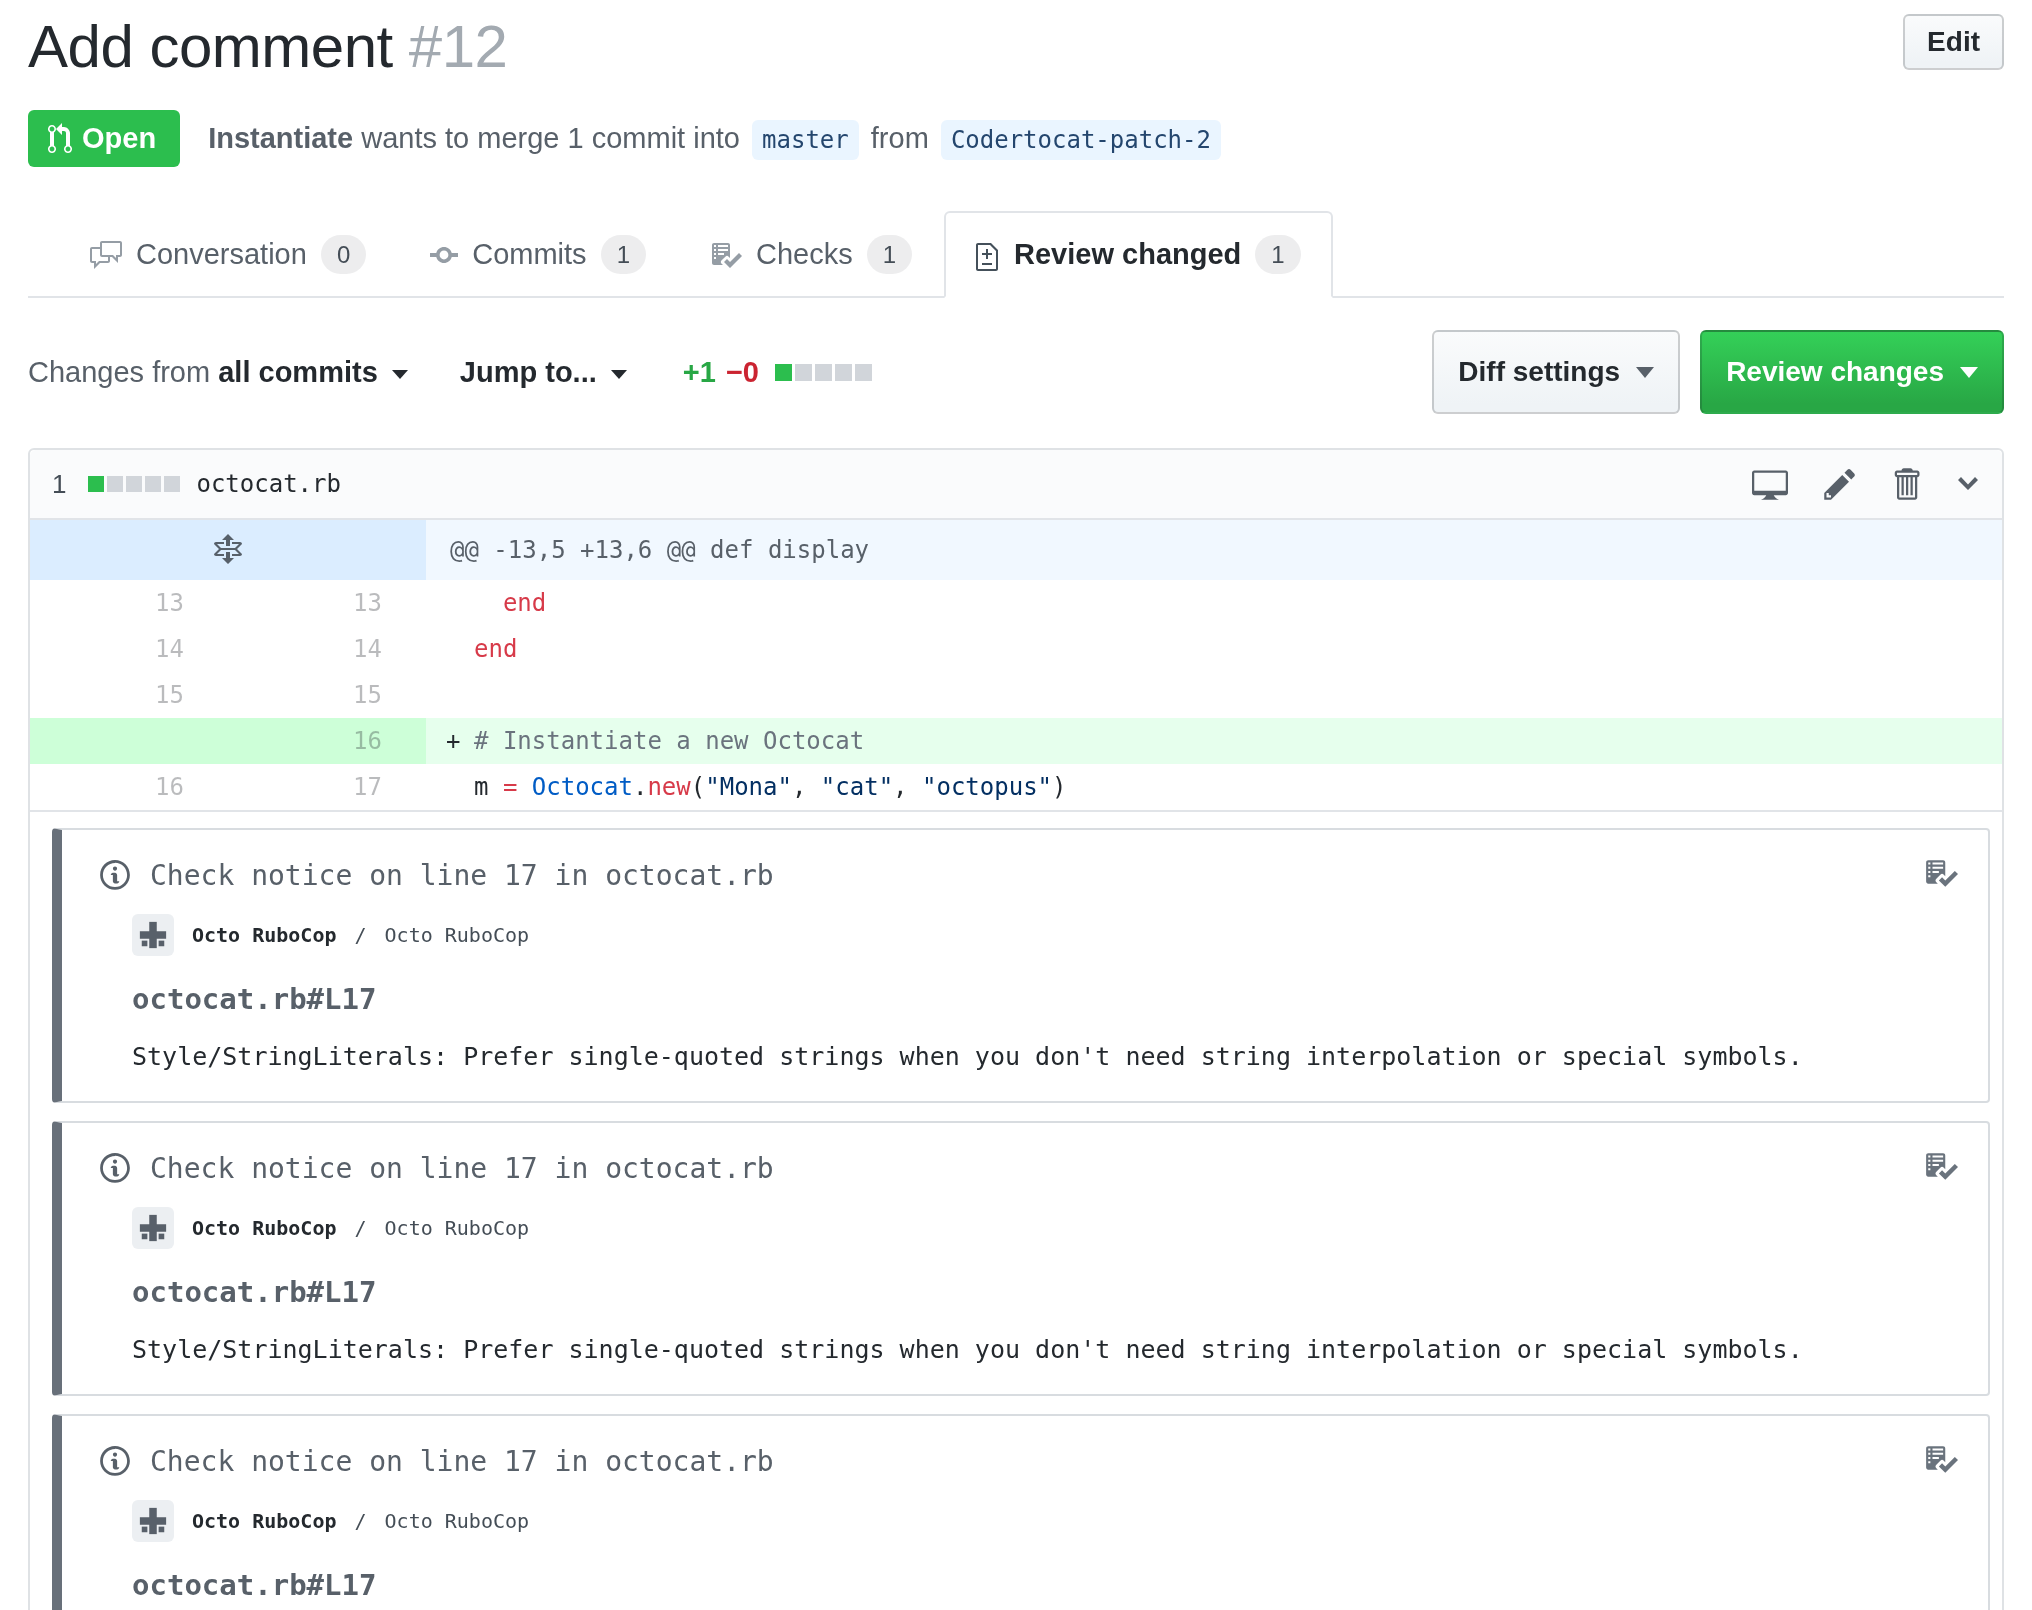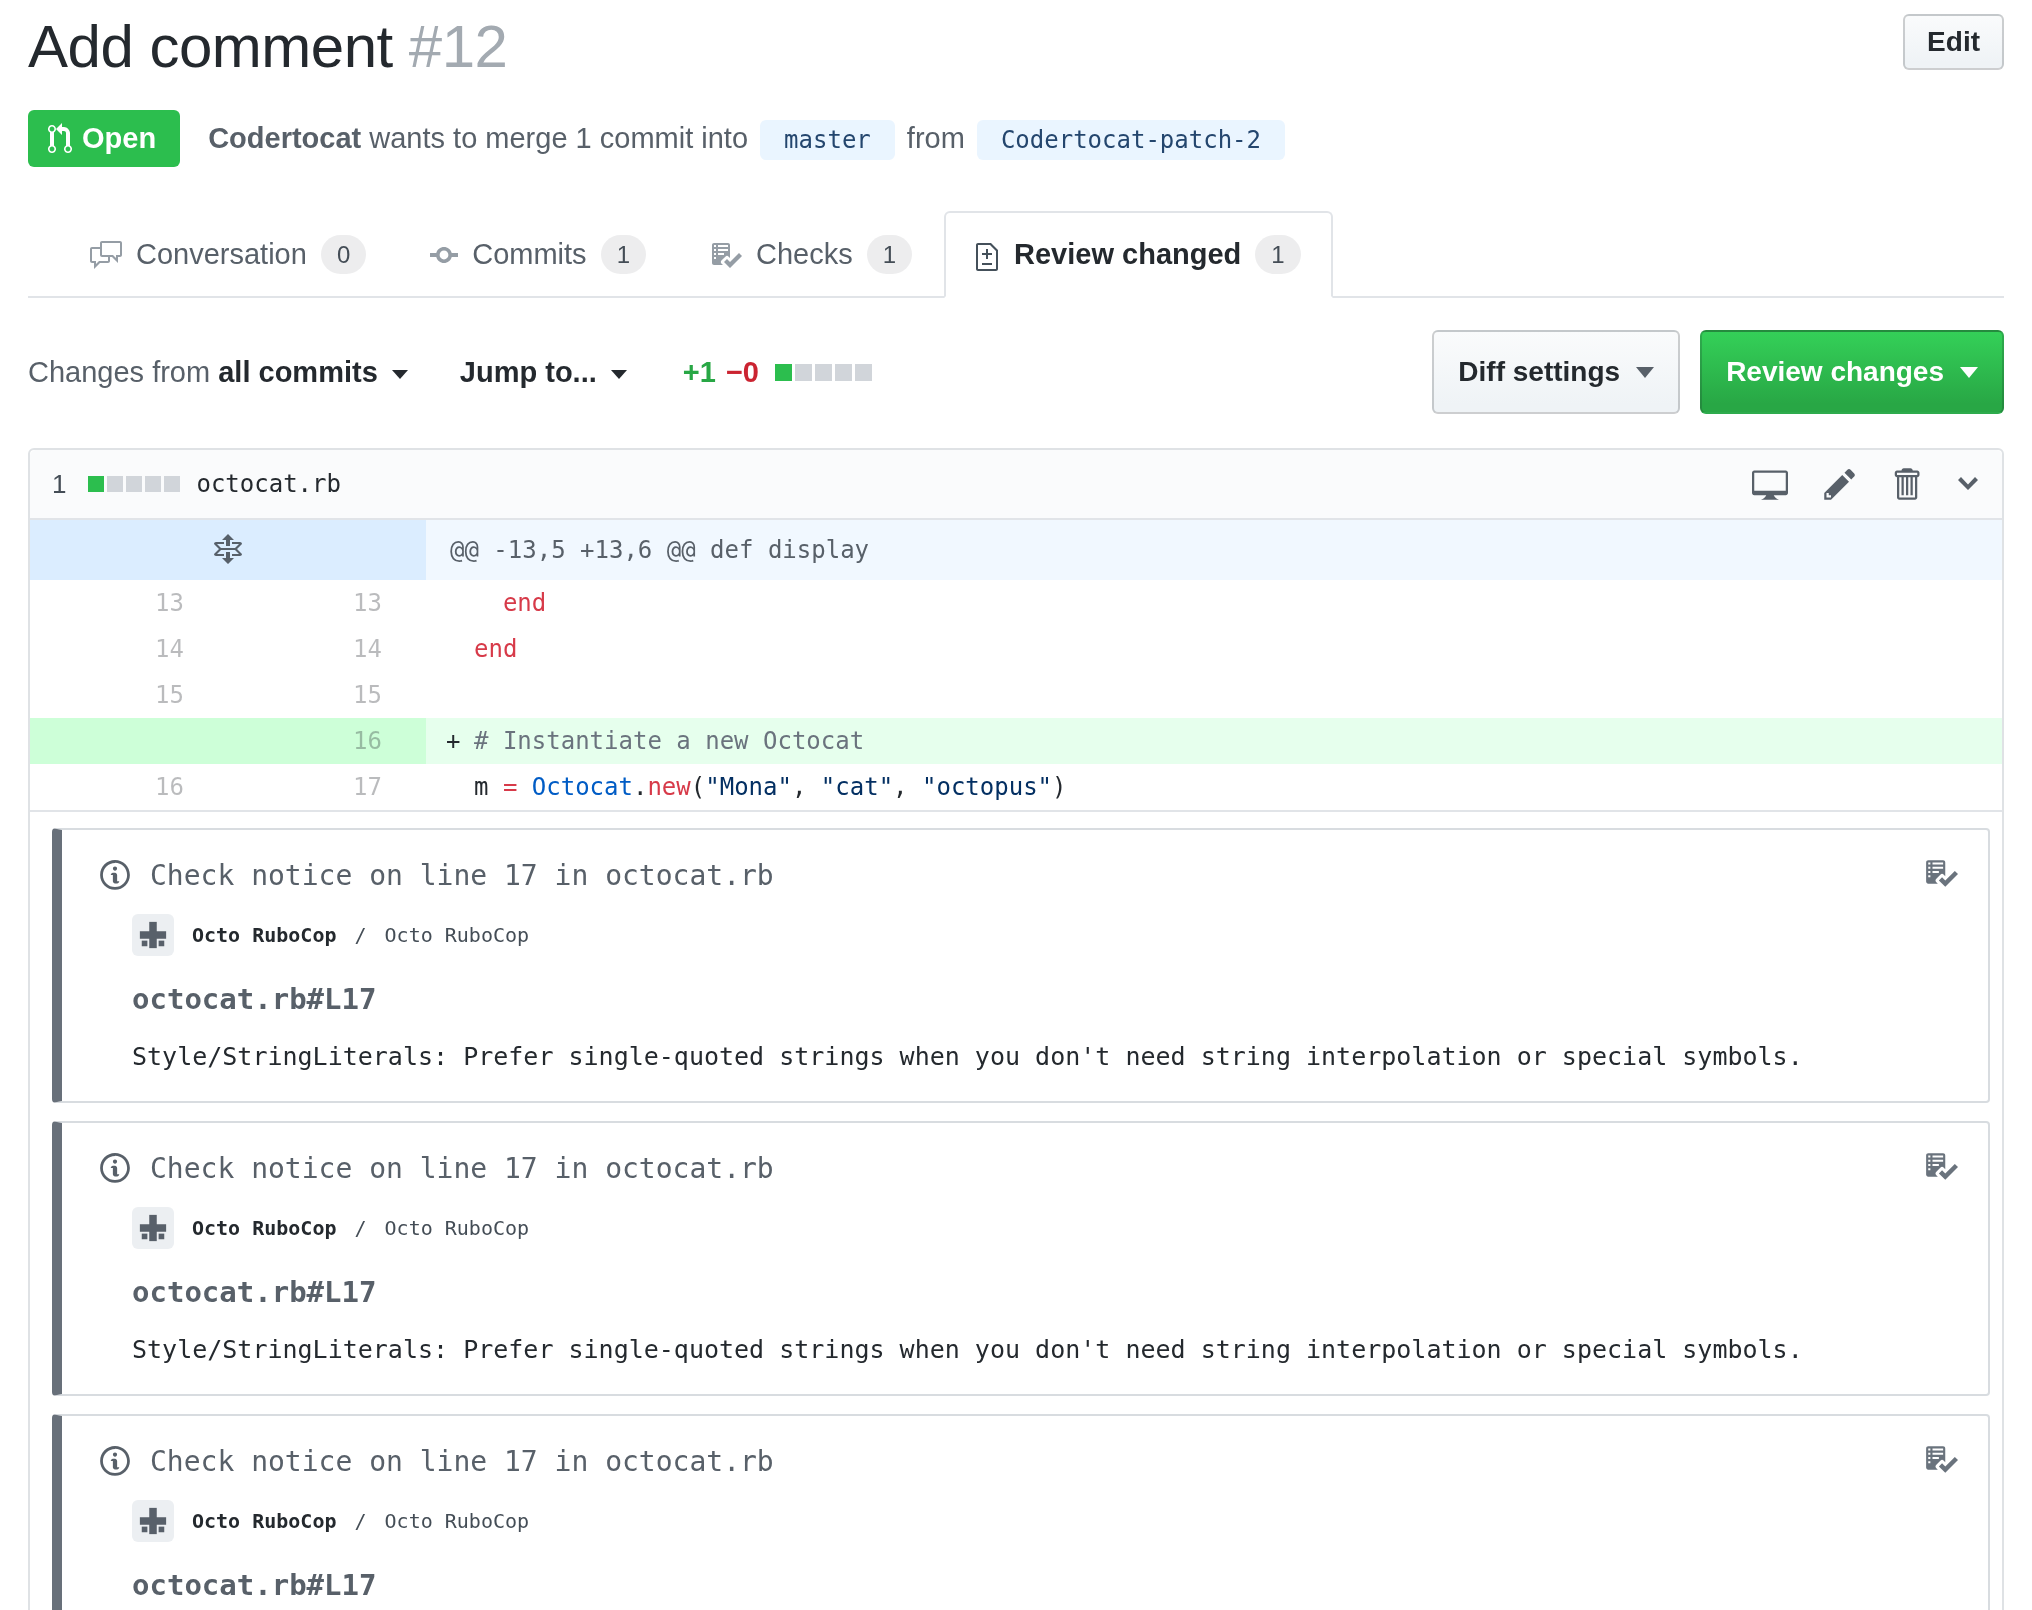--- a/index.html
+++ b/index.html
@@ -150,7 +150,7 @@
       <span>Open</span>
     </span>
     <span class="byline">
-      <b>Codertocat</b>
+      <b>Instantiate</b>
       <span>wants to merge 1 commit into</span>
       <span class="branch-chip">master</span>
       <span>from</span>

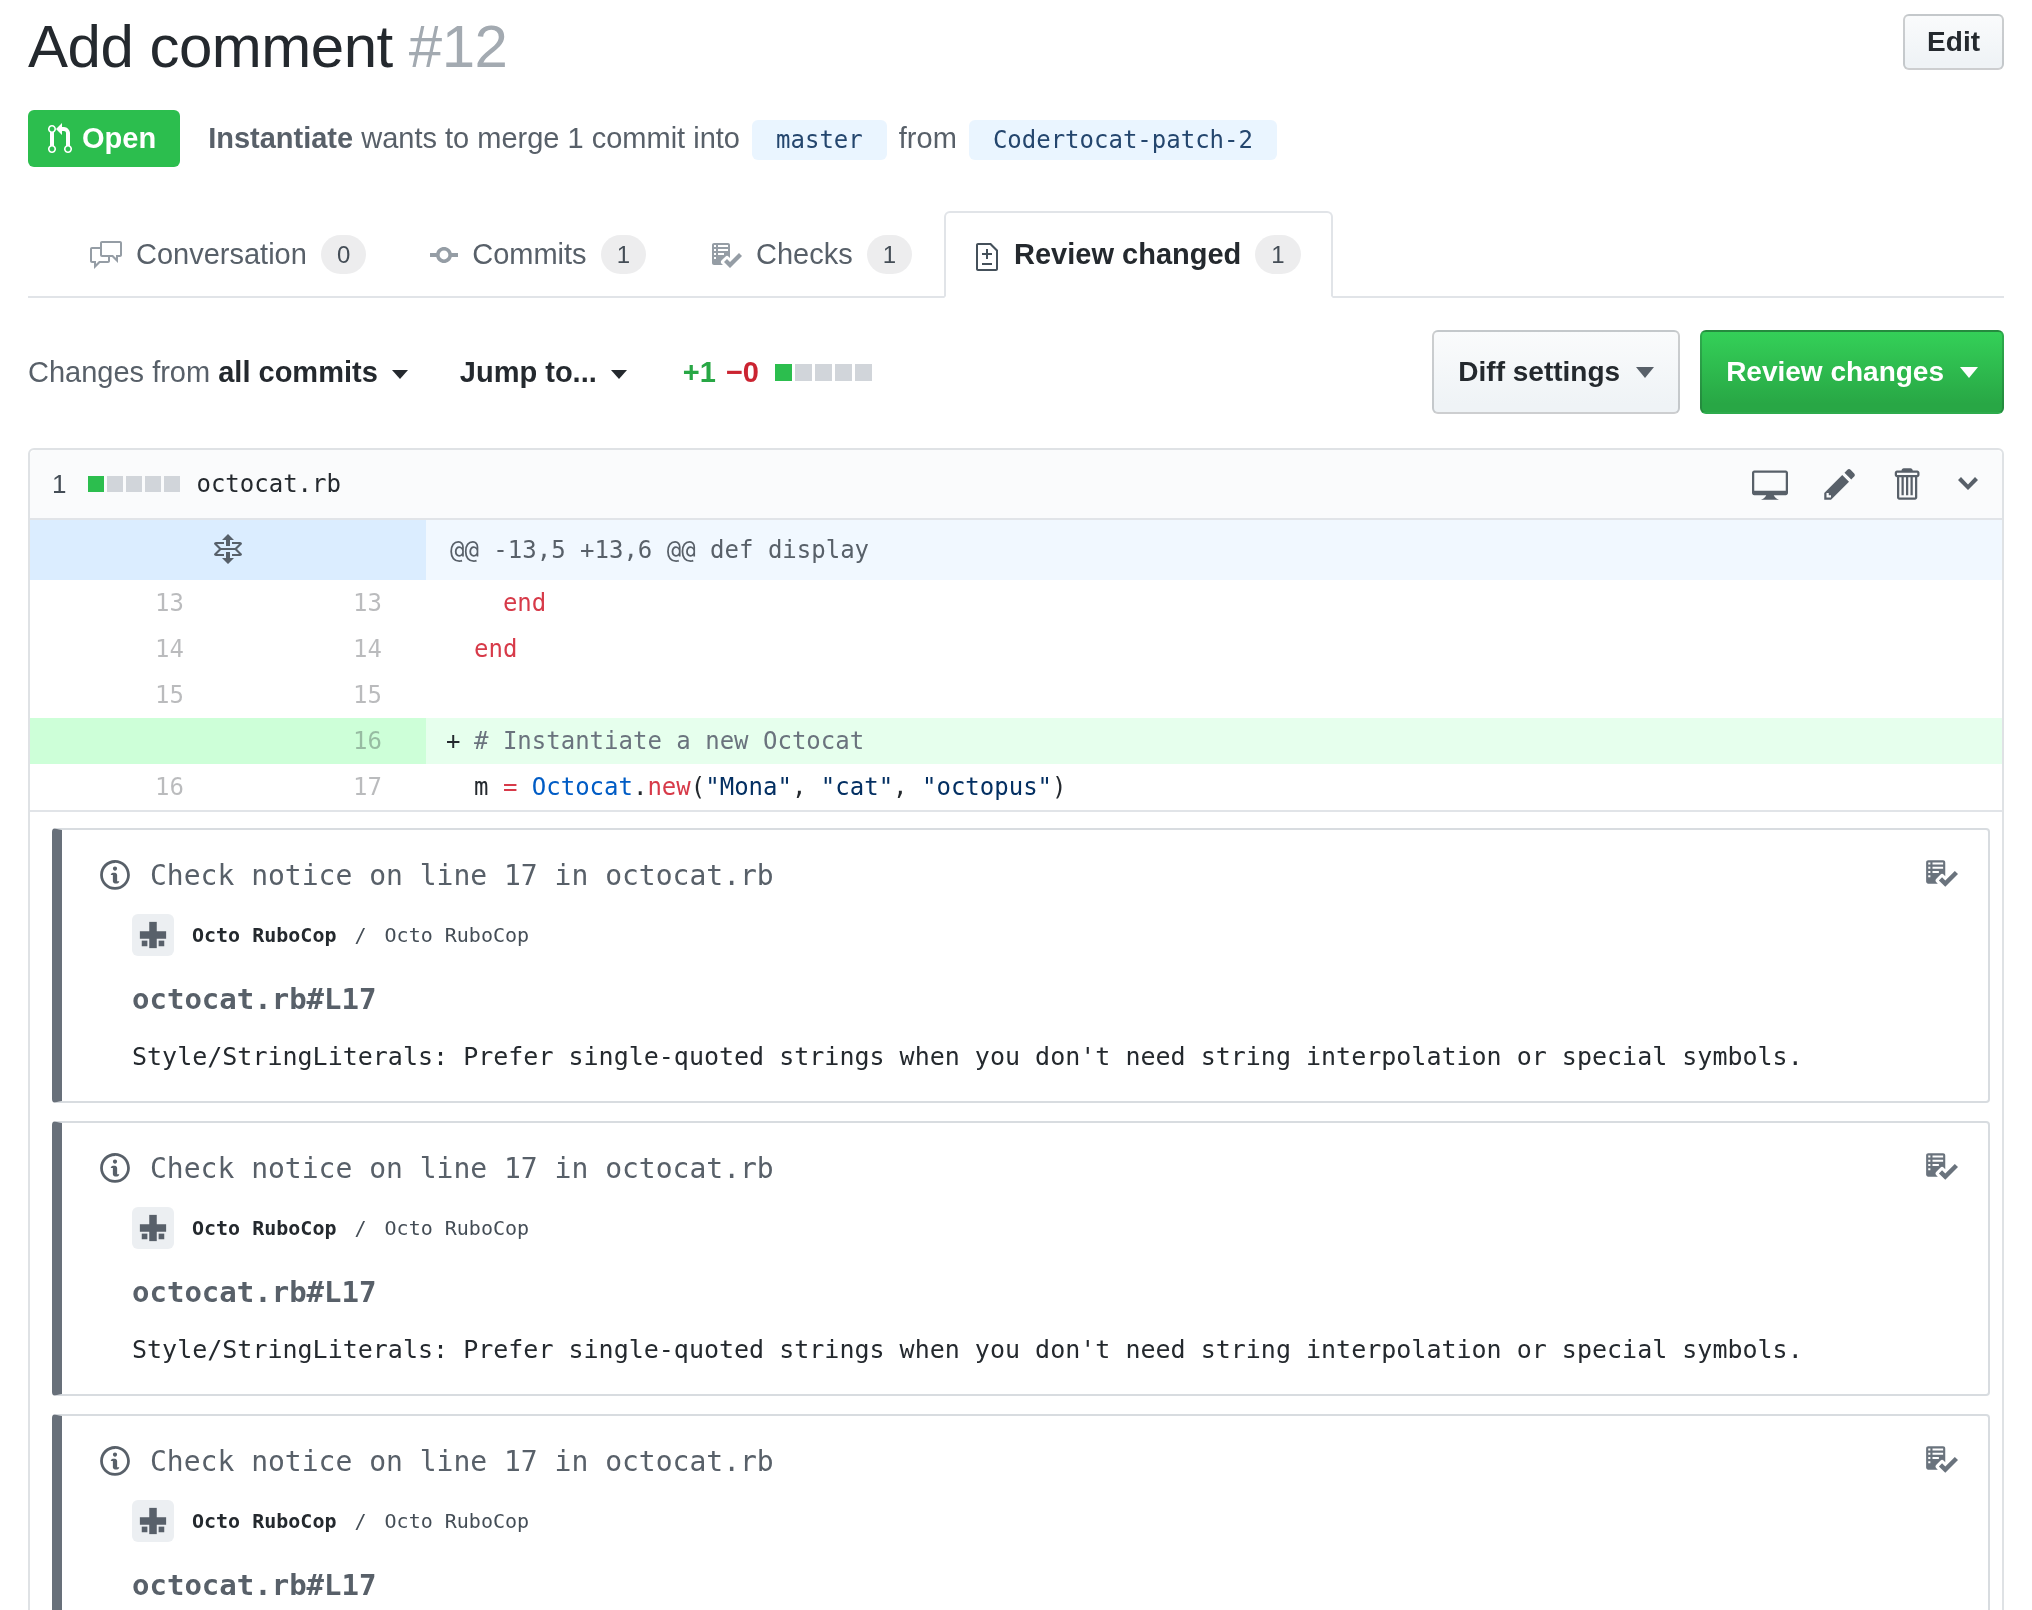--- a/index.html
+++ b/index.html
@@ -43,7 +43,7 @@
   .byline b { font-weight:600; }
   .branch-chip {
     font-family:"DejaVu Sans Mono",monospace; font-size:24px;
-    background:#eaf5ff; color:#24466e; border-radius:6px; padding:6px 24px;
+    background:#eaf5ff; color:#24466e; border-radius:6px; padding:6px 10px;
     margin:0 4px;
   }
 

